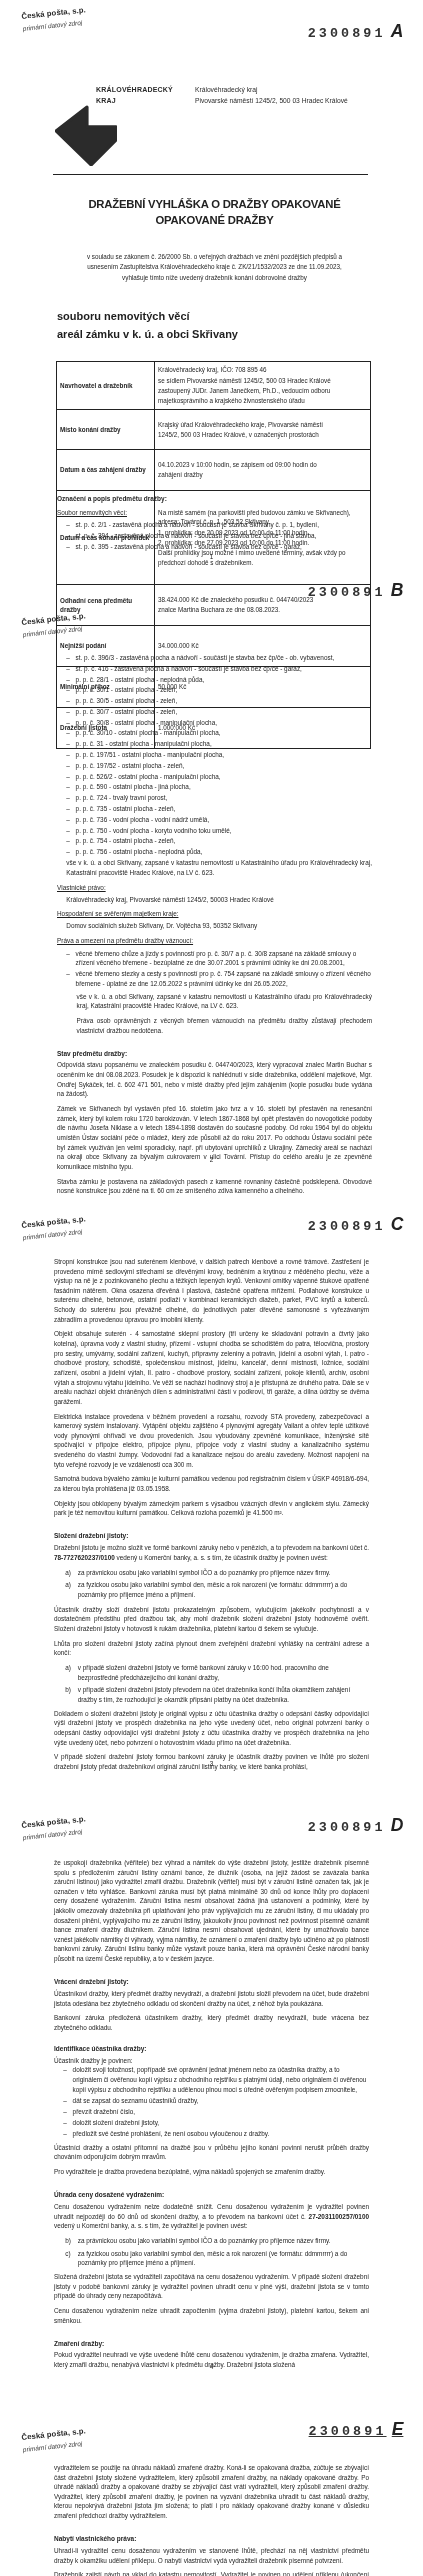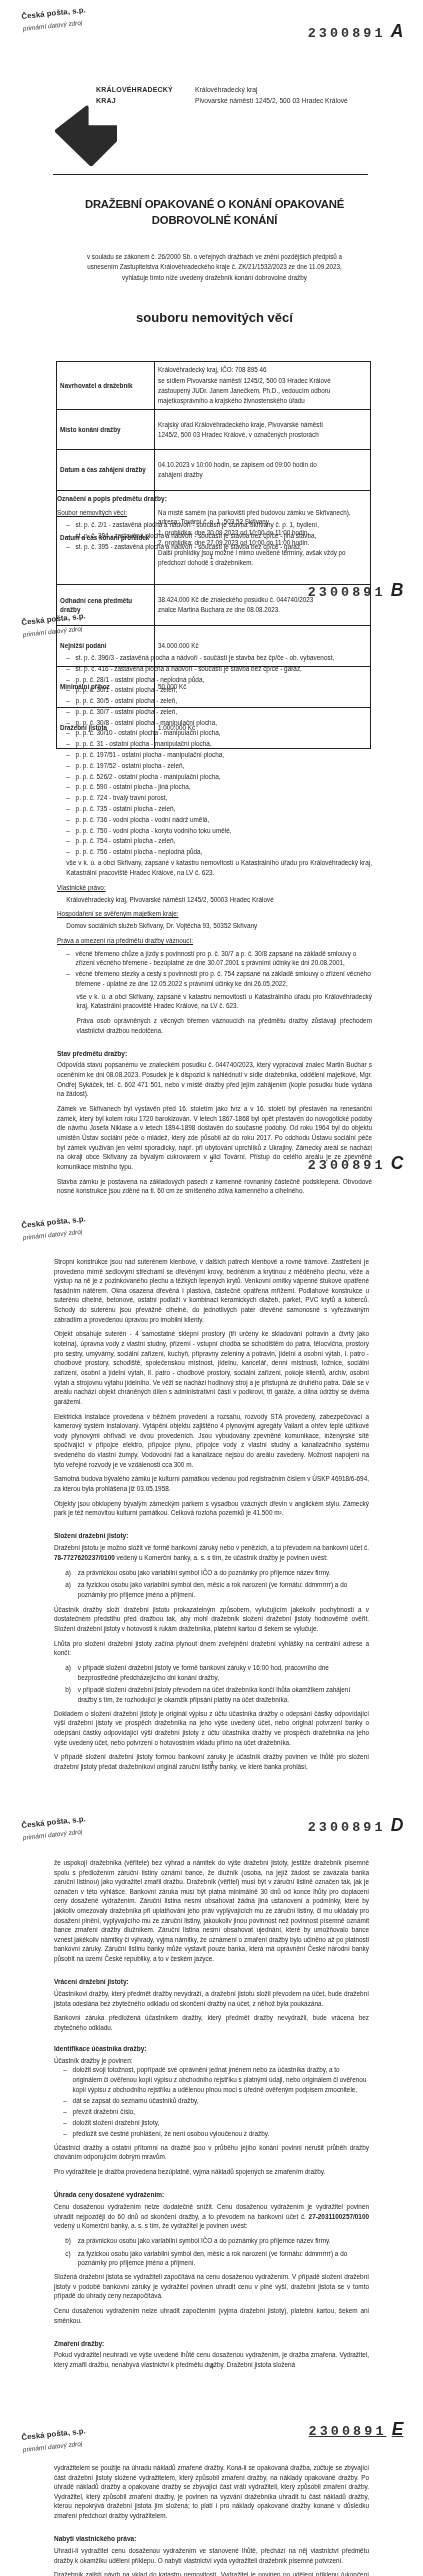--- a/index.html
+++ b/index.html
@@ -85,7 +85,7 @@
   <div class="rule" style="top:174px;"></div>
 
   <div class="doc-title" style="top:196px;">
-    <div>DRAŽEBNÍ OPAKOVANÉ O KONÁNÍ OPAKOVANÉ</div>
+    <div>DRAŽEBNÍ VYHLÁŠKA O DRAŽBY OPAKOVANÉ</div>
     <div>DOBROVOLNÉ KONÁNÍ</div>
   </div>
 

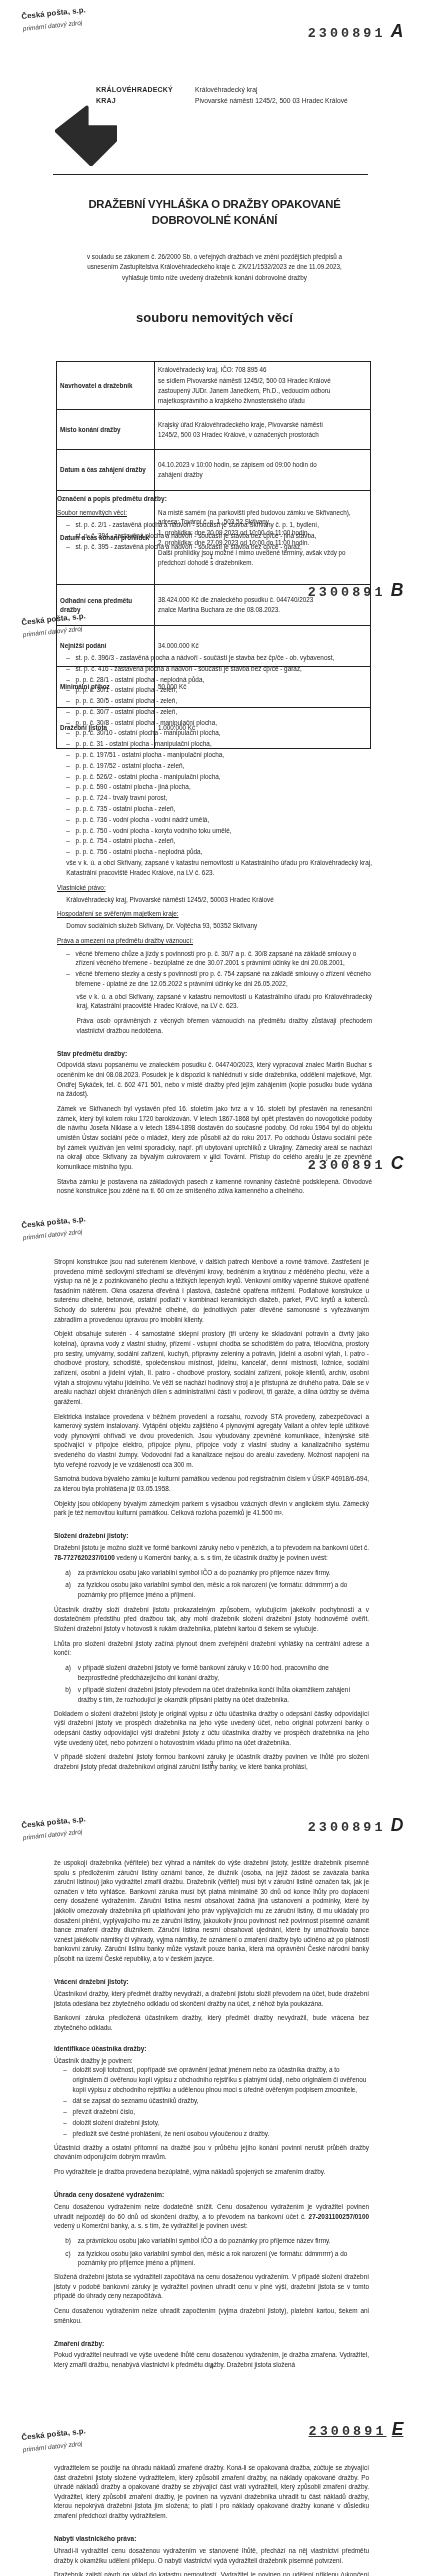--- a/index.html
+++ b/index.html
@@ -86,7 +86,7 @@
 
   <div class="doc-title" style="top:196px;">
     <div>DRAŽEBNÍ VYHLÁŠKA O DRAŽBY OPAKOVANÉ</div>
-    <div>DOBROVOLNÉ KONÁNÍ</div>
+    <div>OPAKOVANÉ DRAŽBY</div>
   </div>
 
   <div class="intro" style="top:252px;">

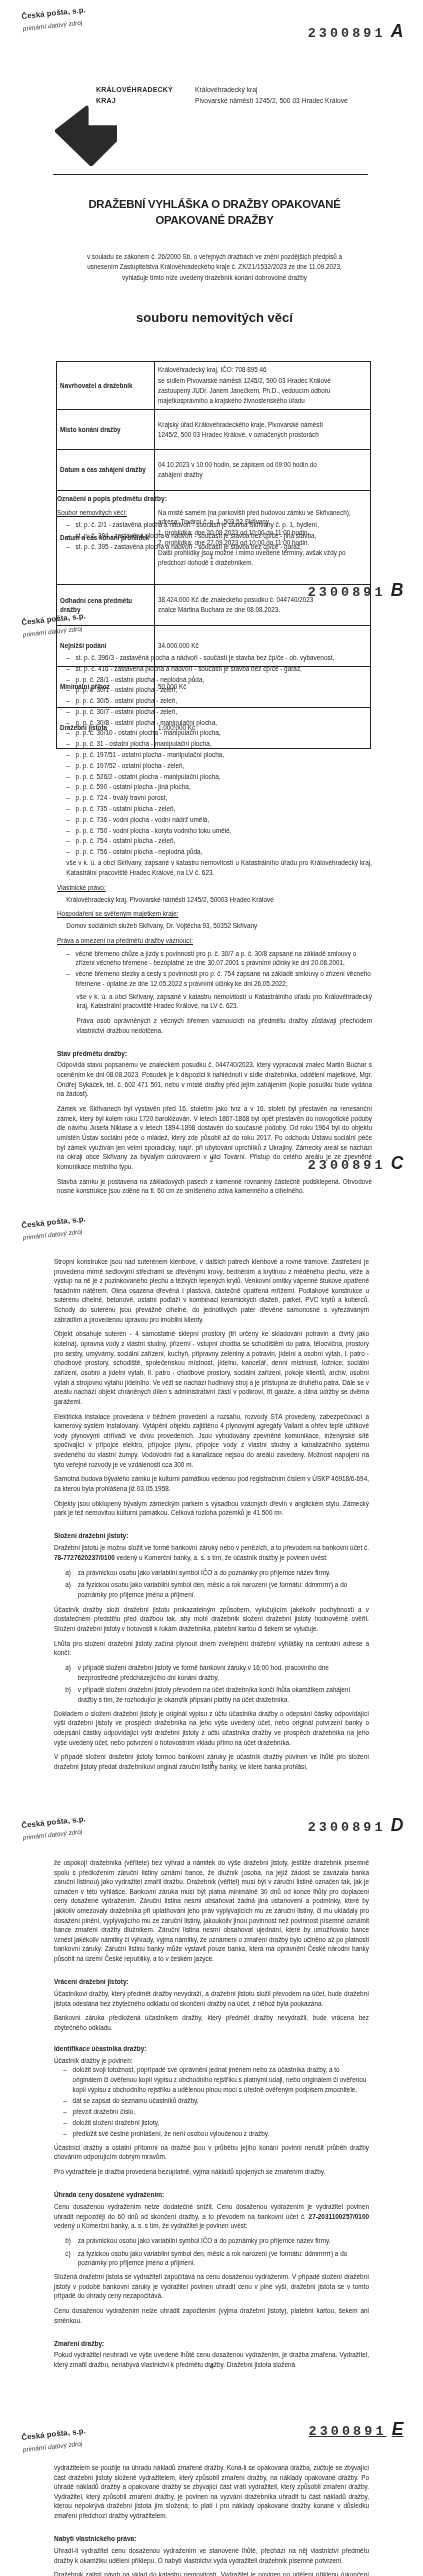--- a/index.html
+++ b/index.html
@@ -35,7 +35,7 @@
   .rule { position: absolute; left: 53px; width: 315px; border-top: 1px solid #222; }
   .doc-title { position: absolute; left: 57px; width: 315px; text-align: center; font-weight: bold; font-size: 11.3px; line-height: 1.45; color: #222; letter-spacing: -0.2px; }
   .intro { position: absolute; left: 57px; width: 315px; text-align: center; font-size: 6.3px; line-height: 1.65; }
-  .subject { position: absolute; left: 57px; width: 315px; text-align: center; font-weight: bold; font-size: 13px; line-height: 1.65; }
+  .subject { position: absolute; left: 57px; width: 315px; text-align: left; font-weight: bold; font-size: 11px; line-height: 1.65; }
   table.info { position: absolute; left: 56px; width: 315px; border-collapse: collapse; font-size: 6.3px; }
   table.info td { border: 0.5px solid #222; padding: 2.1px 3.1px; vertical-align: middle; }
   table.info td.k { width: 98px; font-weight: bold; }

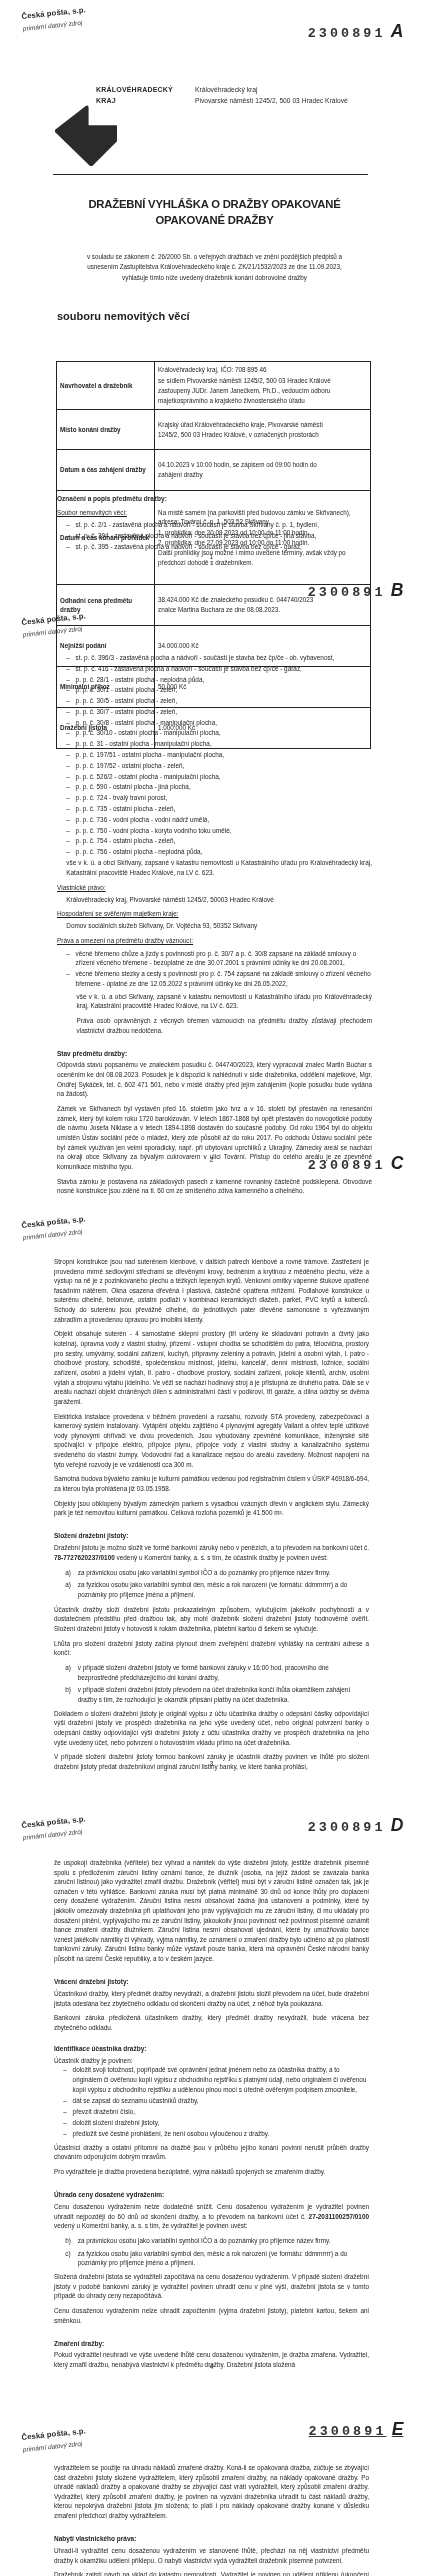--- a/index.html
+++ b/index.html
@@ -97,6 +97,7 @@
 
   <div class="subject" style="top:307px;">
     <div>souboru nemovitých věcí</div>
+    <div>areál zámku v k. ú. a obci Skřivany</div>
   </div>
 
   <table class="info" style="top:361px;">

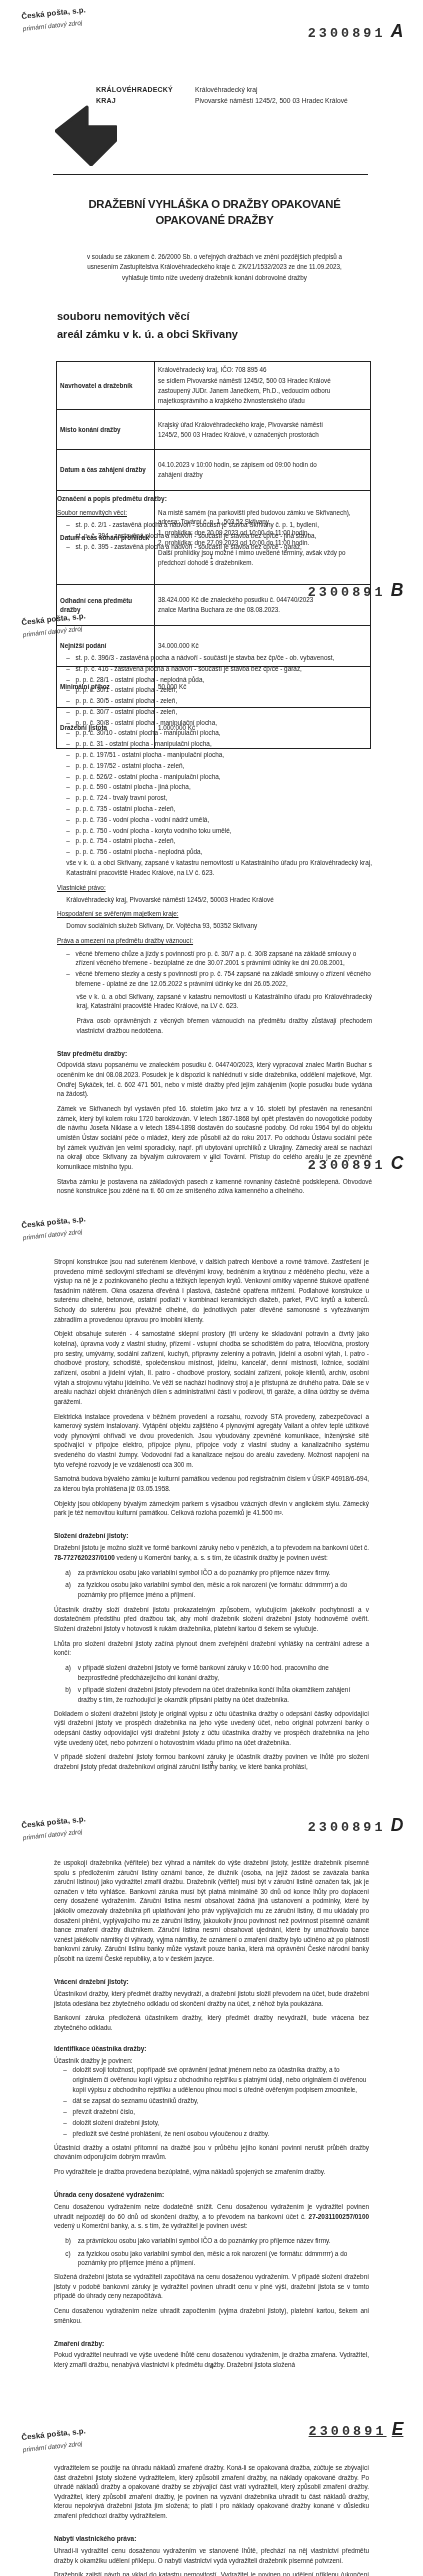--- a/index.html
+++ b/index.html
@@ -224,7 +224,7 @@
     <div class="title">Česká pošta, s.p.</div>
     <div class="sub">primární datový zdroj</div>
   </div>
-  <div class="stamp-num" style="top:1150px;">
+  <div class="stamp-num" style="top:1211px;">
     <span>2300891</span><span class="letter">C</span>
   </div>
 

